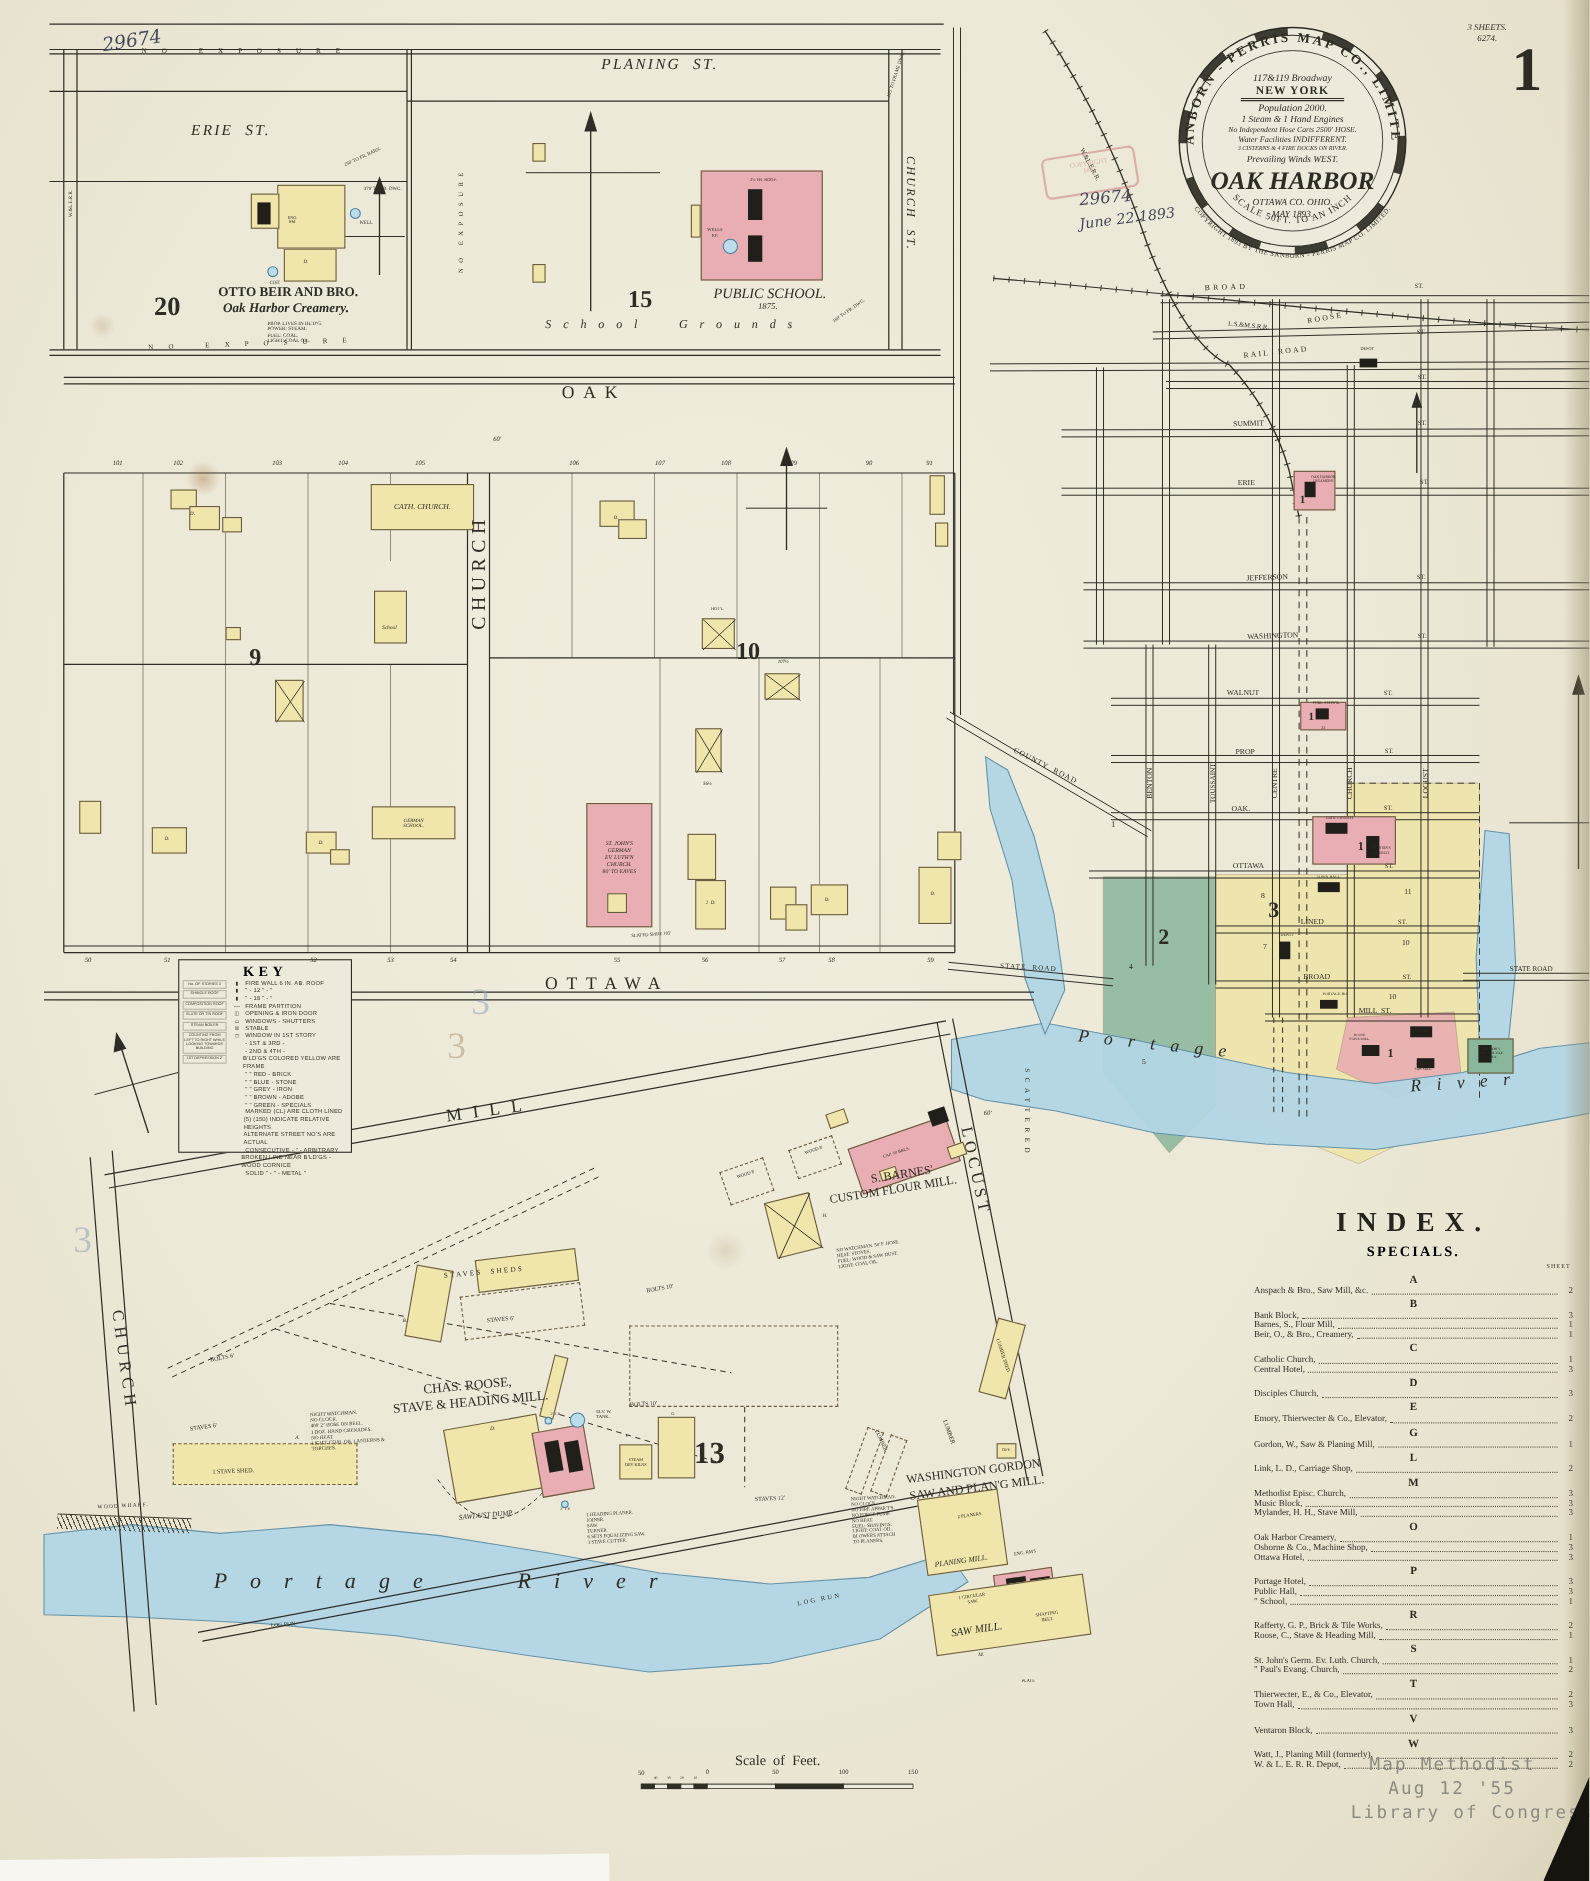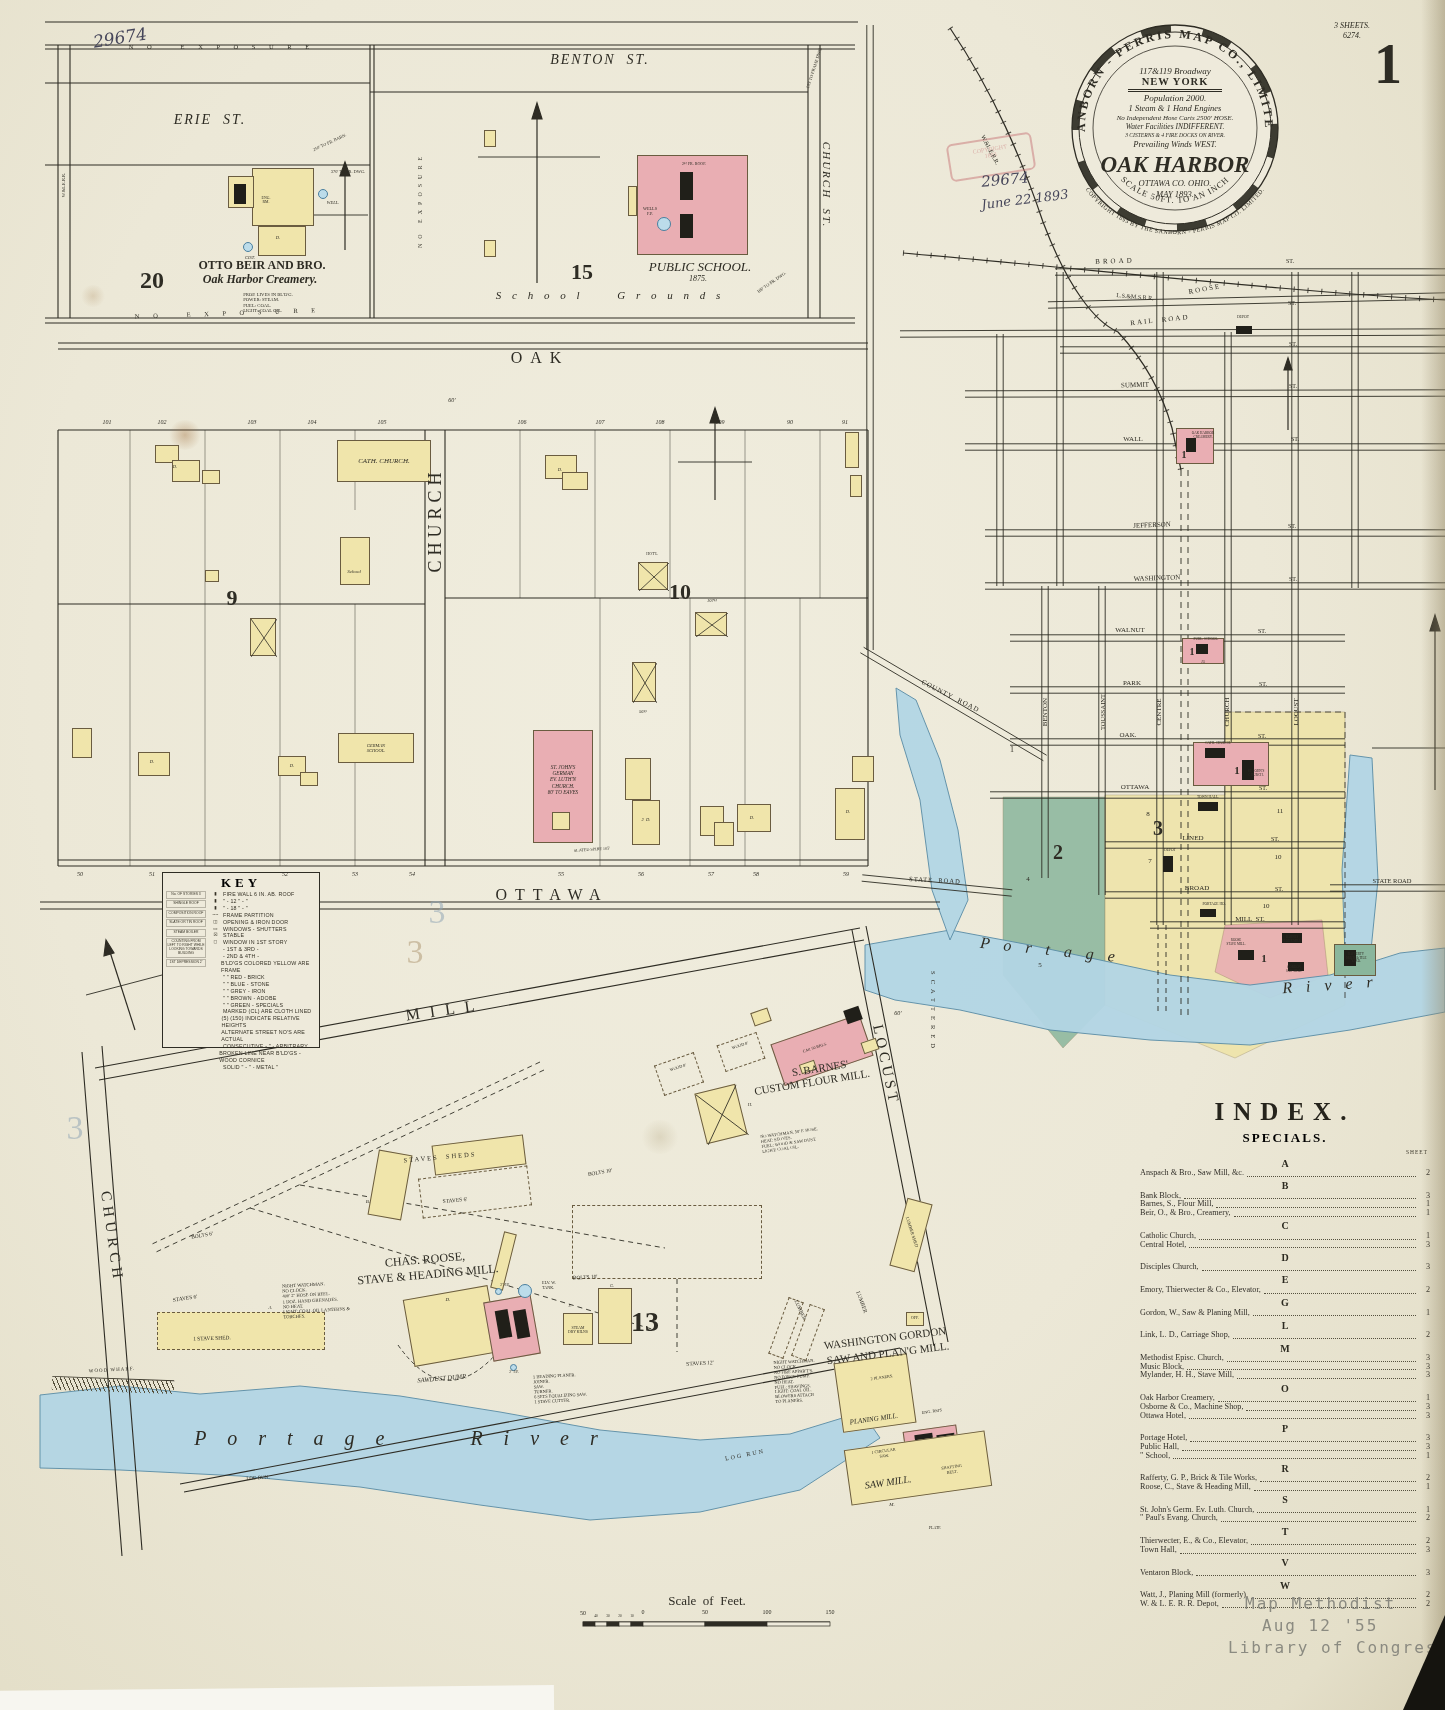--- a/index.html
+++ b/index.html
@@ -538,7 +538,7 @@
 LIGHT: COAL OIL.</div>
     <div class="lbl" style="left: 152px; top: 280px; font-size: 24px; transform: translate(-50%, -50%) rotate(0deg); color: rgb(46, 44, 36); font-weight: bold; font-family: &quot;Liberation Serif&quot;, &quot;DejaVu Serif&quot;, serif;">20</div>
     <div class="lbl" style="left: 228px; top: 313px; font-size: 6.5px; transform: translate(-50%, -50%) rotate(-2deg); color: rgb(46, 44, 36); letter-spacing: 6px; font-family: &quot;Liberation Serif&quot;, &quot;DejaVu Serif&quot;, serif;">N O   E X P O S U R E</div>
-    <div class="lbl" style="left: 600px; top: 60px; font-size: 14px; transform: translate(-50%, -50%) rotate(0deg); color: rgb(46, 44, 36); letter-spacing: 2px; font-style: italic; font-family: &quot;Liberation Serif&quot;, &quot;DejaVu Serif&quot;, serif;">BENTON  ST.</div>
+    <div class="lbl" style="left: 600px; top: 60px; font-size: 14px; transform: translate(-50%, -50%) rotate(0deg); color: rgb(46, 44, 36); letter-spacing: 2px; font-style: italic; font-family: &quot;Liberation Serif&quot;, &quot;DejaVu Serif&quot;, serif;">PLANING  ST.</div>
     <div class="lbl" style="left: 420px; top: 200px; font-size: 6px; transform: translate(-50%, -50%) rotate(-90deg); color: rgb(46, 44, 36); letter-spacing: 5px; font-family: &quot;Liberation Serif&quot;, &quot;DejaVu Serif&quot;, serif;">NO EXPOSURE</div>
     <div class="lbl" style="left: 815px; top: 68px; font-size: 4.4px; transform: translate(-50%, -50%) rotate(-72deg); color: rgb(46, 44, 36); font-family: &quot;Liberation Serif&quot;, &quot;DejaVu Serif&quot;, serif;">195' TO FRAME DWG.</div>
     <div class="lbl" style="left: 694px; top: 164px; font-size: 4px; transform: translate(-50%, -50%) rotate(0deg); color: rgb(46, 44, 36); font-family: &quot;Liberation Serif&quot;, &quot;DejaVu Serif&quot;, serif;">2½ FR. ROOF.</div>

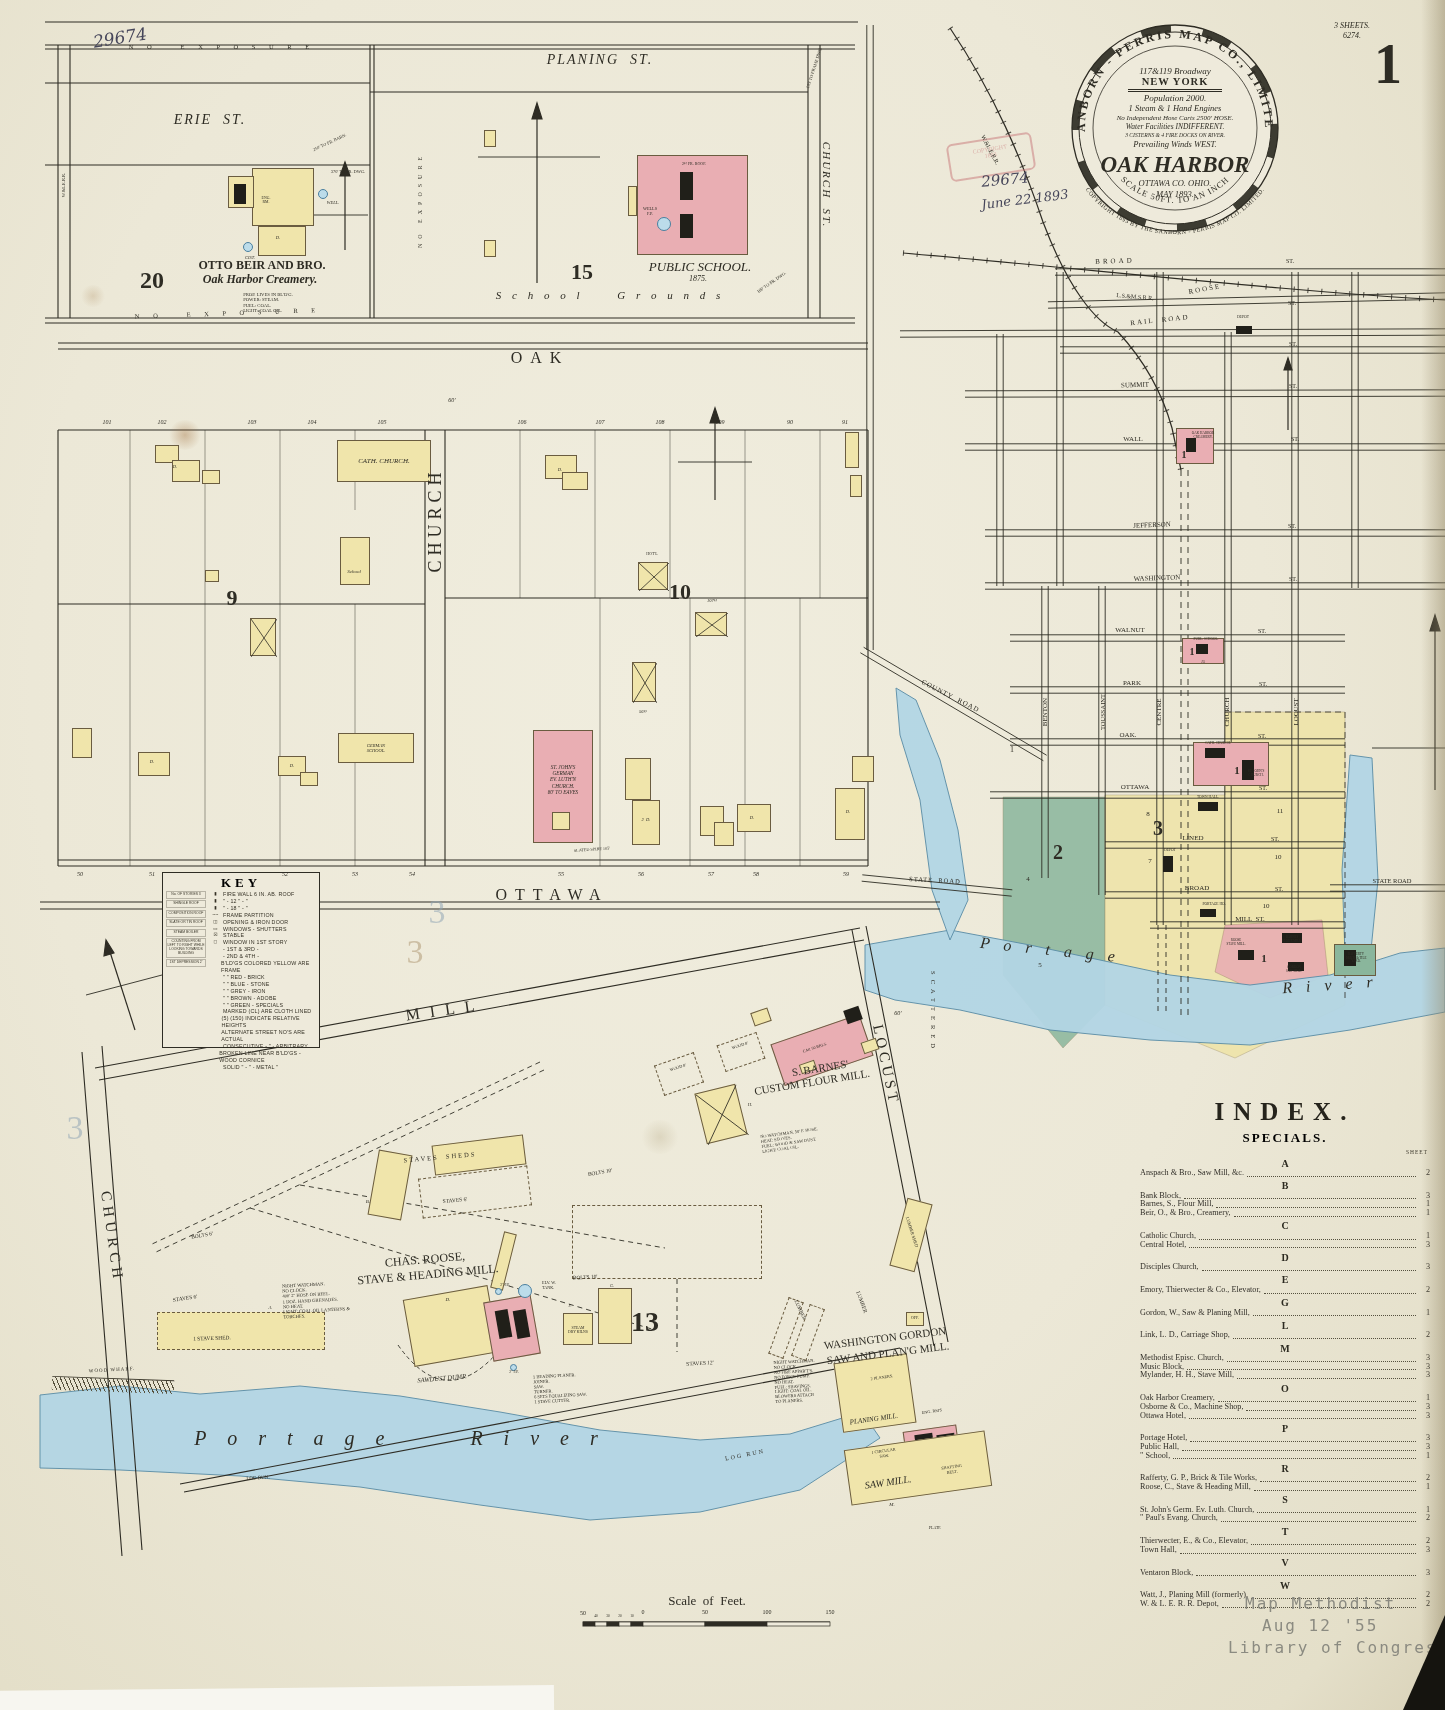--- a/index.html
+++ b/index.html
@@ -704,7 +704,7 @@
     <div class="lbl" style="left: 1243px; top: 317px; font-size: 3.8px; transform: translate(-50%, -50%) rotate(0deg); color: rgb(46, 44, 36); font-family: &quot;Liberation Serif&quot;, &quot;DejaVu Serif&quot;, serif;">DEPOT</div>
     <div class="lbl" style="left: 1135px; top: 386px; font-size: 7px; transform: translate(-50%, -50%) rotate(-2deg); color: rgb(46, 44, 36); font-family: &quot;Liberation Serif&quot;, &quot;DejaVu Serif&quot;, serif;">SUMMIT</div>
     <div class="lbl" style="left: 1293px; top: 386px; font-size: 6px; transform: translate(-50%, -50%) rotate(0deg); color: rgb(46, 44, 36); font-family: &quot;Liberation Serif&quot;, &quot;DejaVu Serif&quot;, serif;">ST.</div>
-    <div class="lbl" style="left: 1133px; top: 440px; font-size: 7px; transform: translate(-50%, -50%) rotate(0deg); color: rgb(46, 44, 36); font-family: &quot;Liberation Serif&quot;, &quot;DejaVu Serif&quot;, serif;">WALL</div>
+    <div class="lbl" style="left: 1133px; top: 440px; font-size: 7px; transform: translate(-50%, -50%) rotate(0deg); color: rgb(46, 44, 36); font-family: &quot;Liberation Serif&quot;, &quot;DejaVu Serif&quot;, serif;">ERIE</div>
     <div class="lbl" style="left: 1295px; top: 439px; font-size: 6px; transform: translate(-50%, -50%) rotate(0deg); color: rgb(46, 44, 36); font-family: &quot;Liberation Serif&quot;, &quot;DejaVu Serif&quot;, serif;">ST.</div>
     <div class="lbl" style="left: 1152px; top: 526px; font-size: 7px; transform: translate(-50%, -50%) rotate(-2deg); color: rgb(46, 44, 36); font-family: &quot;Liberation Serif&quot;, &quot;DejaVu Serif&quot;, serif;">JEFFERSON</div>
     <div class="lbl" style="left: 1292px; top: 526px; font-size: 6px; transform: translate(-50%, -50%) rotate(0deg); color: rgb(46, 44, 36); font-family: &quot;Liberation Serif&quot;, &quot;DejaVu Serif&quot;, serif;">ST.</div>

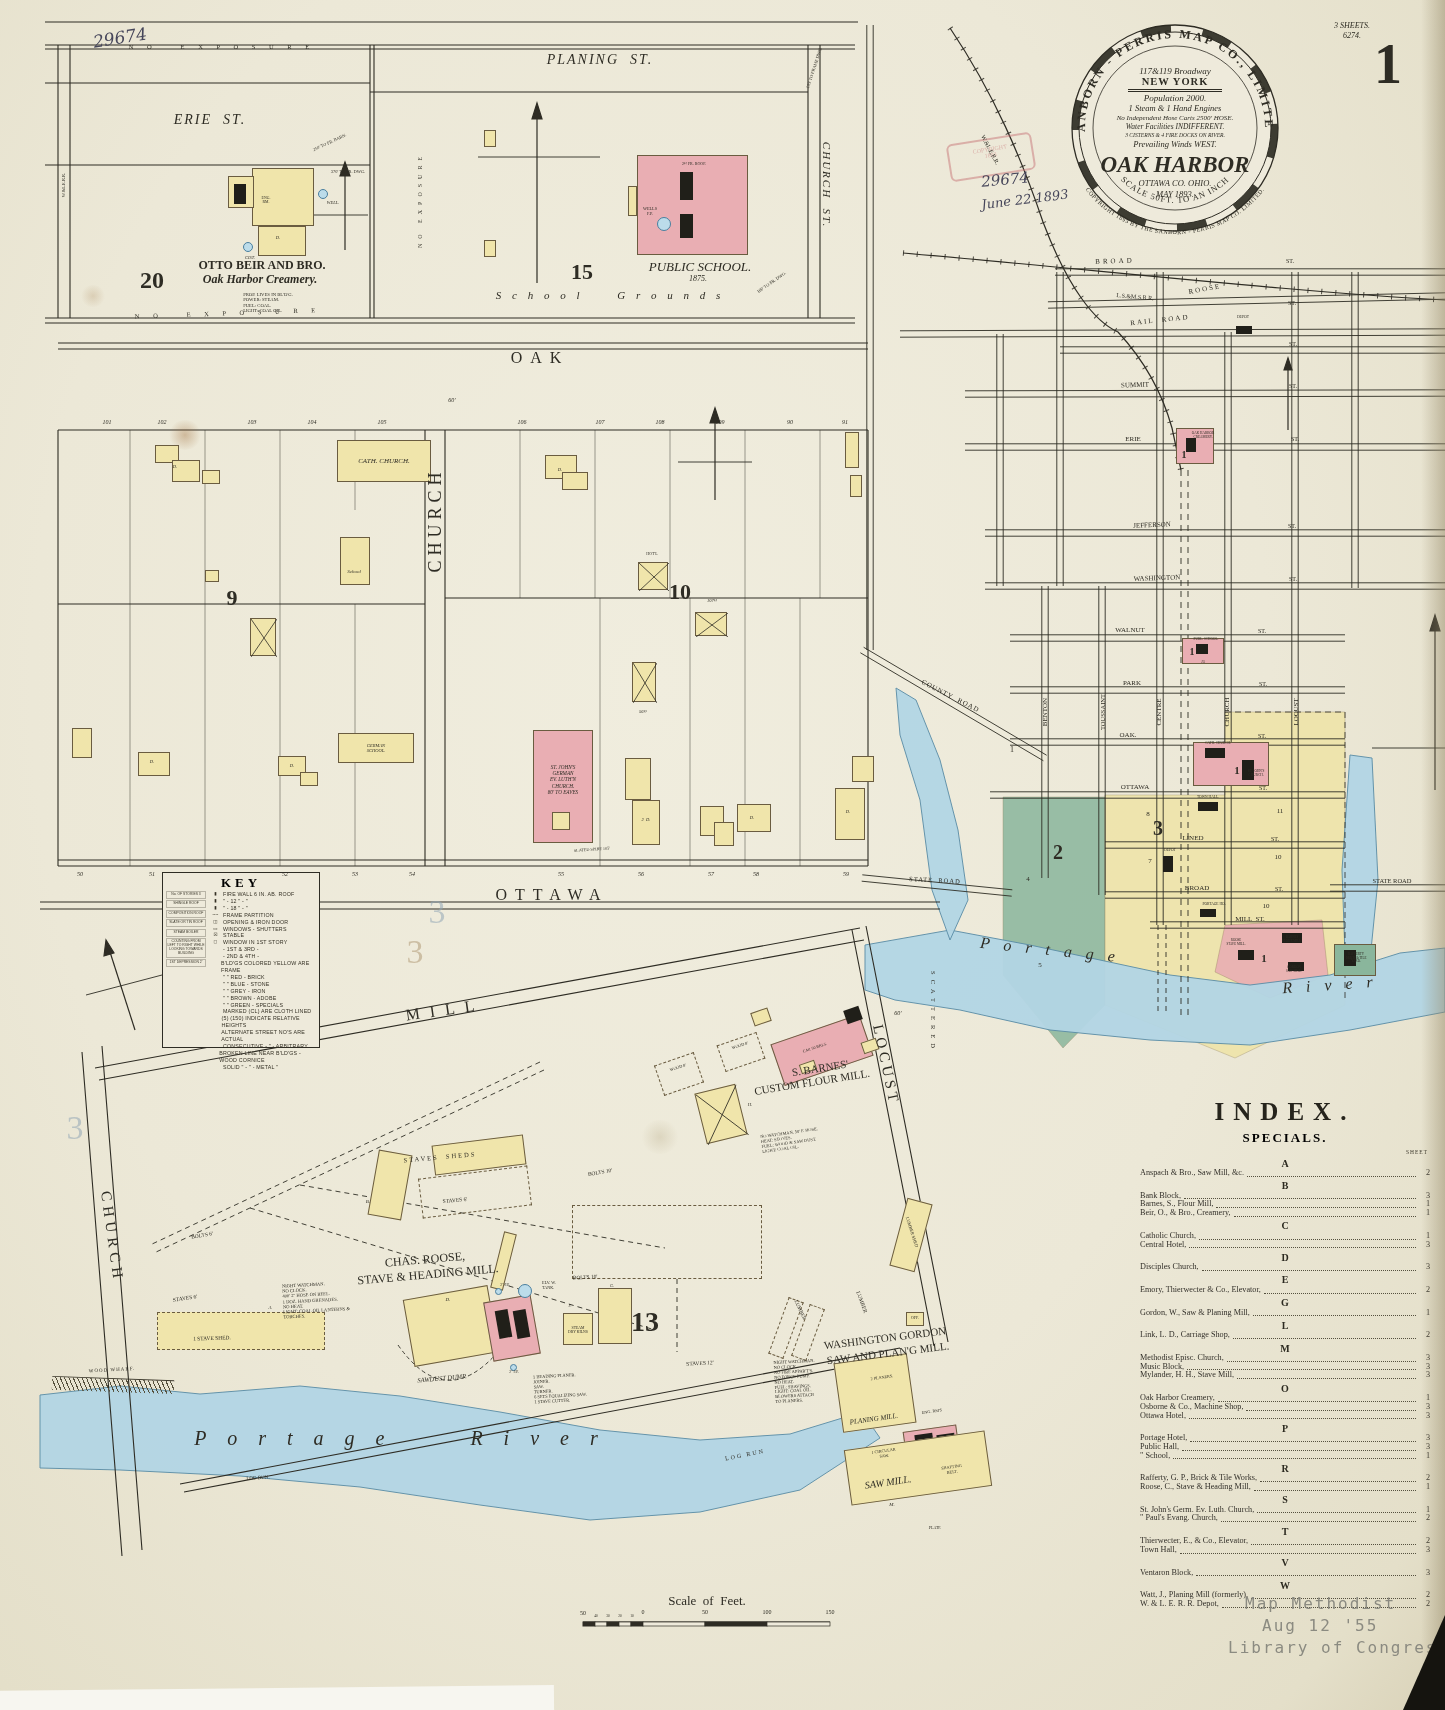--- a/index.html
+++ b/index.html
@@ -712,7 +712,7 @@
     <div class="lbl" style="left: 1293px; top: 579px; font-size: 6px; transform: translate(-50%, -50%) rotate(0deg); color: rgb(46, 44, 36); font-family: &quot;Liberation Serif&quot;, &quot;DejaVu Serif&quot;, serif;">ST.</div>
     <div class="lbl" style="left: 1130px; top: 631px; font-size: 7px; transform: translate(-50%, -50%) rotate(0deg); color: rgb(46, 44, 36); font-family: &quot;Liberation Serif&quot;, &quot;DejaVu Serif&quot;, serif;">WALNUT</div>
     <div class="lbl" style="left: 1262px; top: 631px; font-size: 6px; transform: translate(-50%, -50%) rotate(0deg); color: rgb(46, 44, 36); font-family: &quot;Liberation Serif&quot;, &quot;DejaVu Serif&quot;, serif;">ST.</div>
-    <div class="lbl" style="left: 1132px; top: 684px; font-size: 7px; transform: translate(-50%, -50%) rotate(0deg); color: rgb(46, 44, 36); font-family: &quot;Liberation Serif&quot;, &quot;DejaVu Serif&quot;, serif;">PARK</div>
+    <div class="lbl" style="left: 1132px; top: 684px; font-size: 7px; transform: translate(-50%, -50%) rotate(0deg); color: rgb(46, 44, 36); font-family: &quot;Liberation Serif&quot;, &quot;DejaVu Serif&quot;, serif;">PROP</div>
     <div class="lbl" style="left: 1263px; top: 684px; font-size: 6px; transform: translate(-50%, -50%) rotate(0deg); color: rgb(46, 44, 36); font-family: &quot;Liberation Serif&quot;, &quot;DejaVu Serif&quot;, serif;">ST.</div>
     <div class="lbl" style="left: 1128px; top: 736px; font-size: 7px; transform: translate(-50%, -50%) rotate(0deg); color: rgb(46, 44, 36); font-family: &quot;Liberation Serif&quot;, &quot;DejaVu Serif&quot;, serif;">OAK.</div>
     <div class="lbl" style="left: 1262px; top: 736px; font-size: 6px; transform: translate(-50%, -50%) rotate(0deg); color: rgb(46, 44, 36); font-family: &quot;Liberation Serif&quot;, &quot;DejaVu Serif&quot;, serif;">ST.</div>

